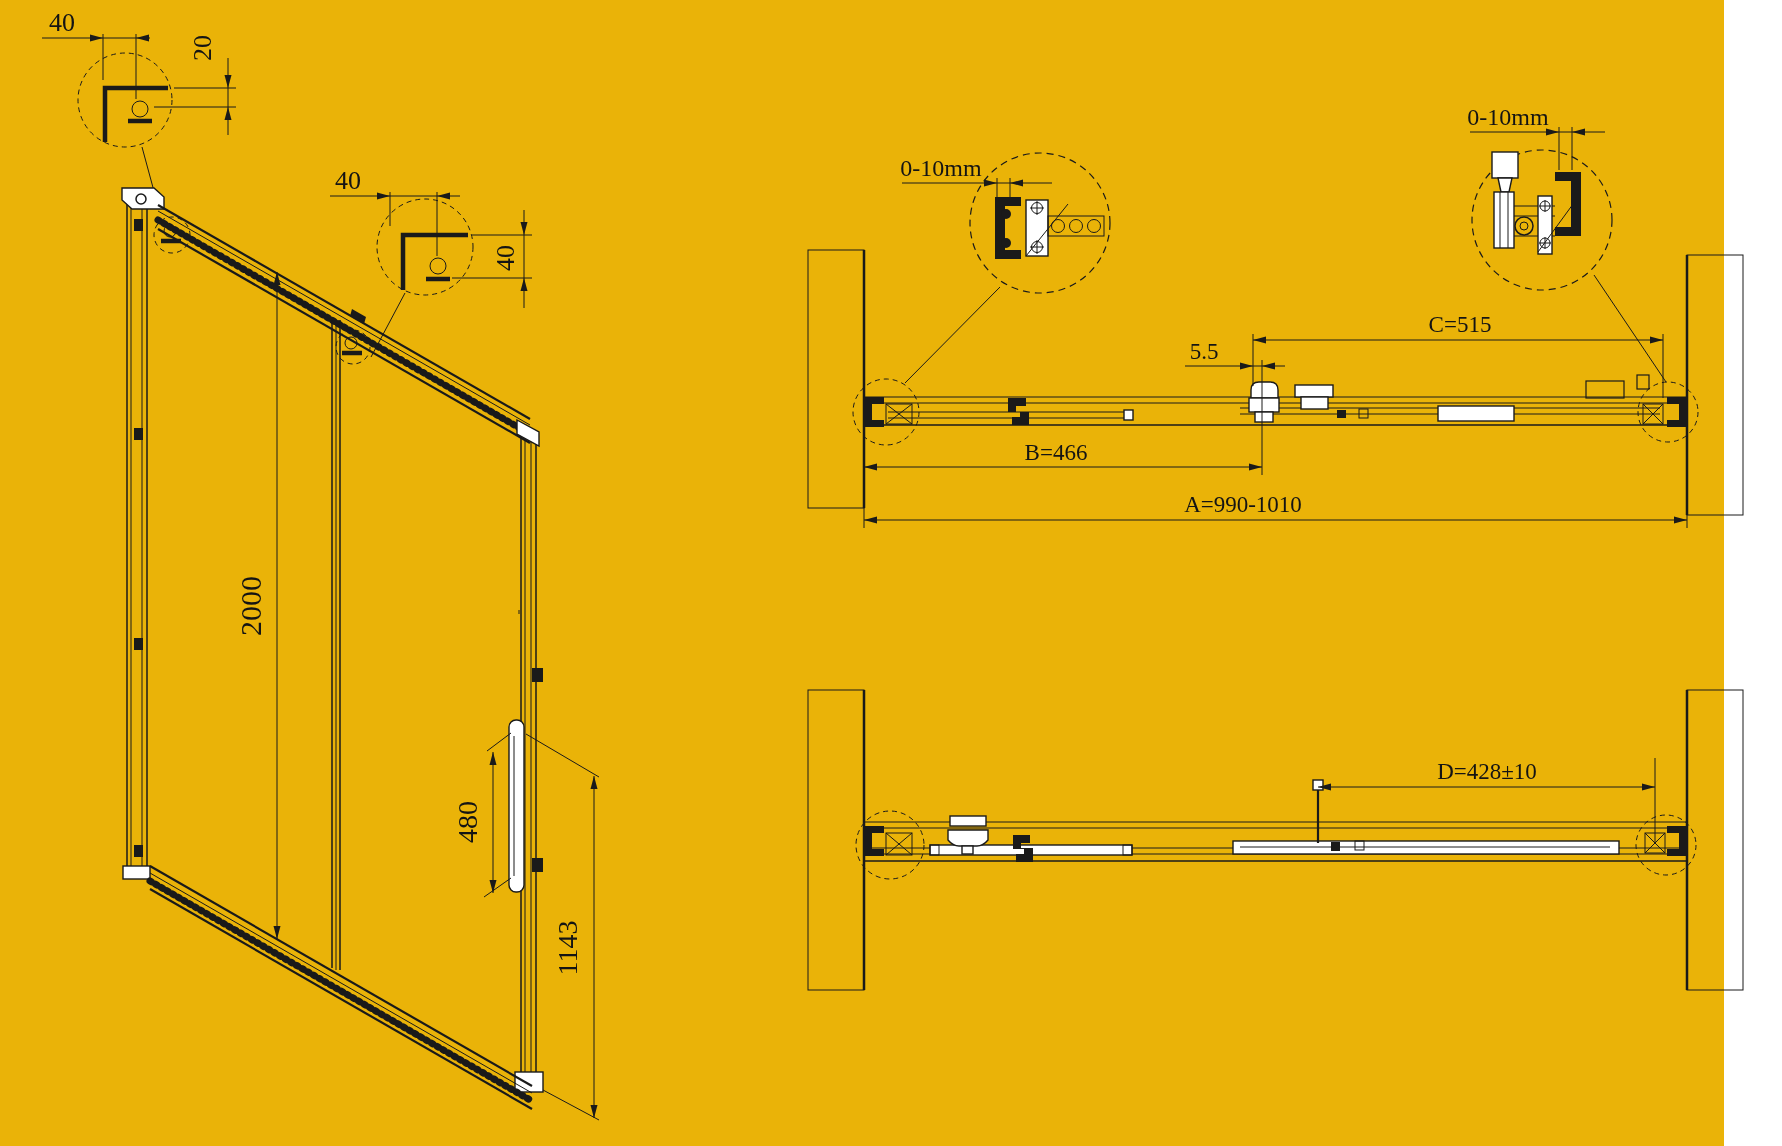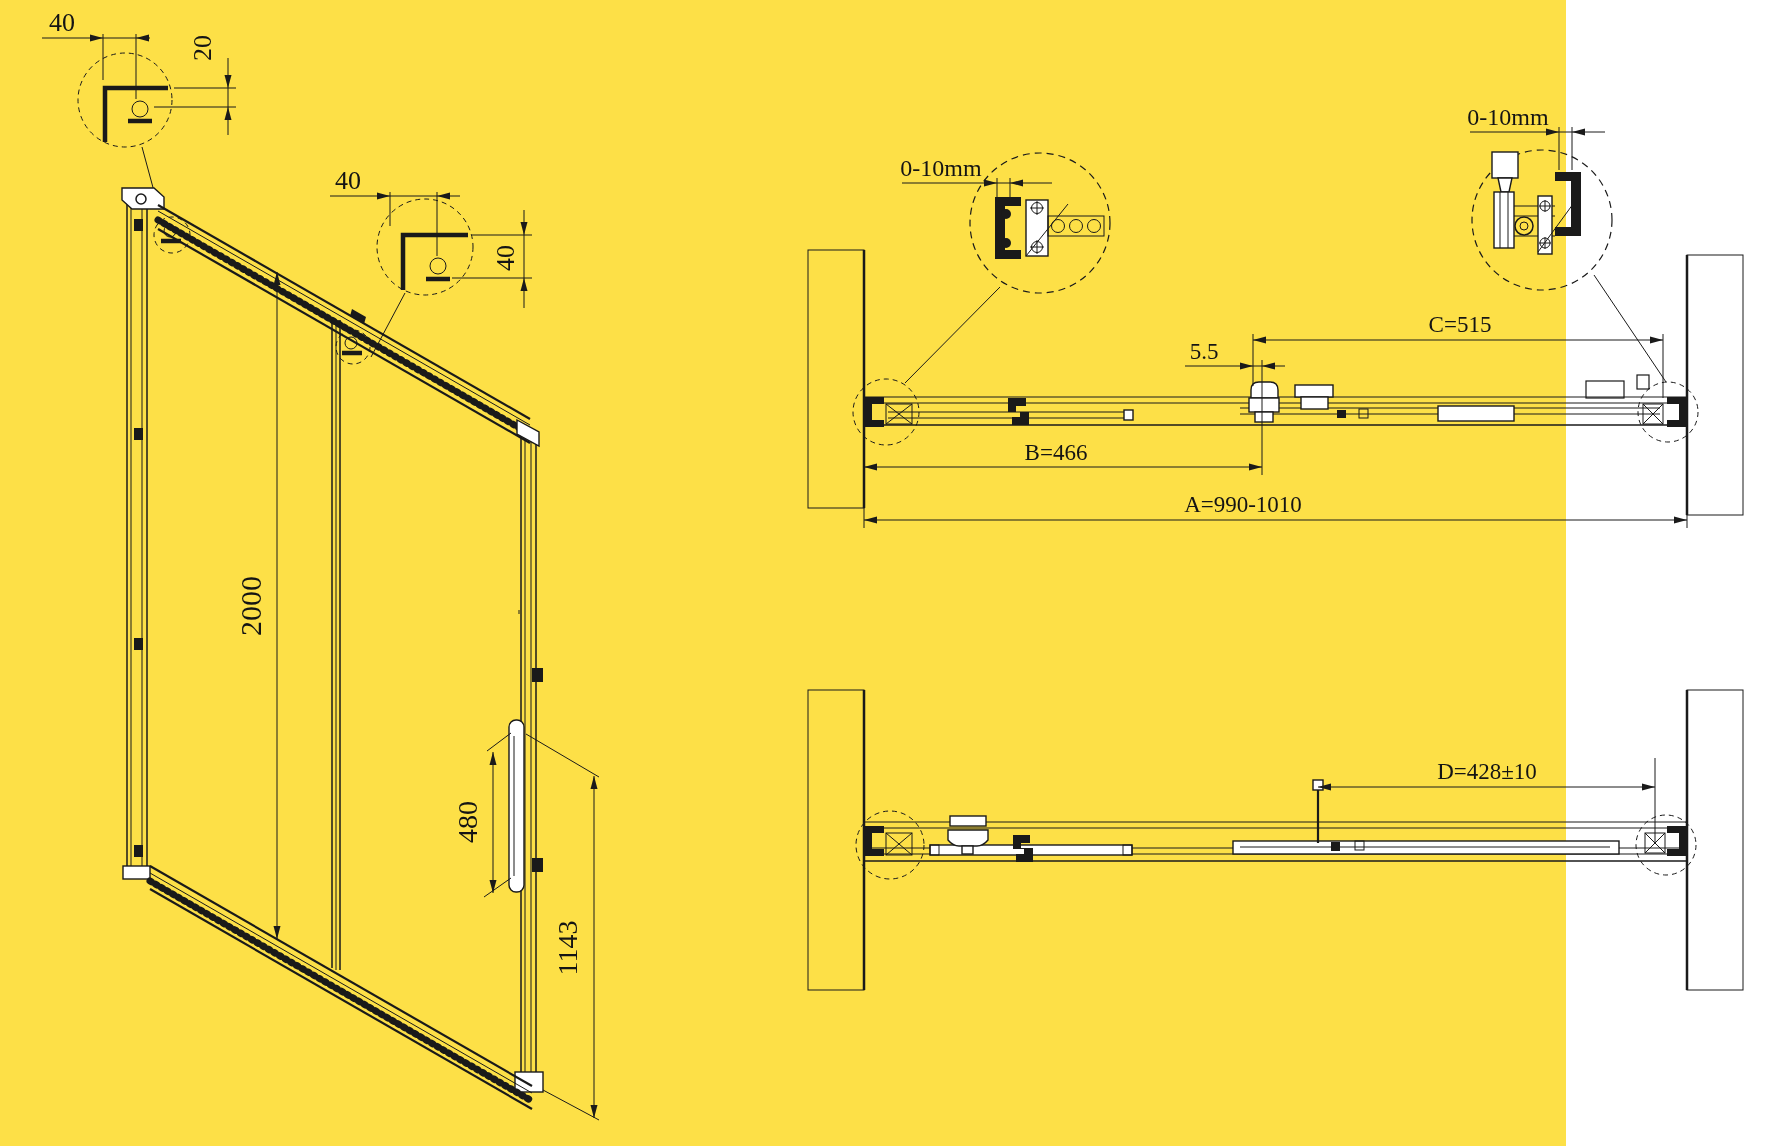--- a/index.html
+++ b/index.html
@@ -3,7 +3,7 @@
 <meta charset="utf-8">
 <style>
   html,body{margin:0;padding:0;background:#ffffff;}
-  .stage{width:1566px;height:1146px;background:#fde047;position:relative;}
+  .stage{width:1724px;height:1146px;background:#eab308;position:relative;}
   svg{display:block;}
   .s1{stroke:#1a1a1a;stroke-width:1;fill:none}
   .s12{stroke:#1a1a1a;stroke-width:1.2;fill:none}

